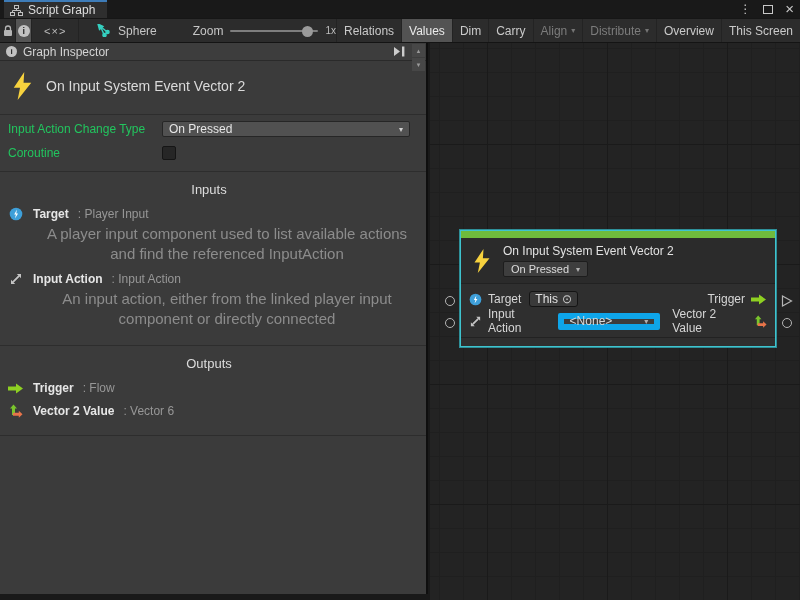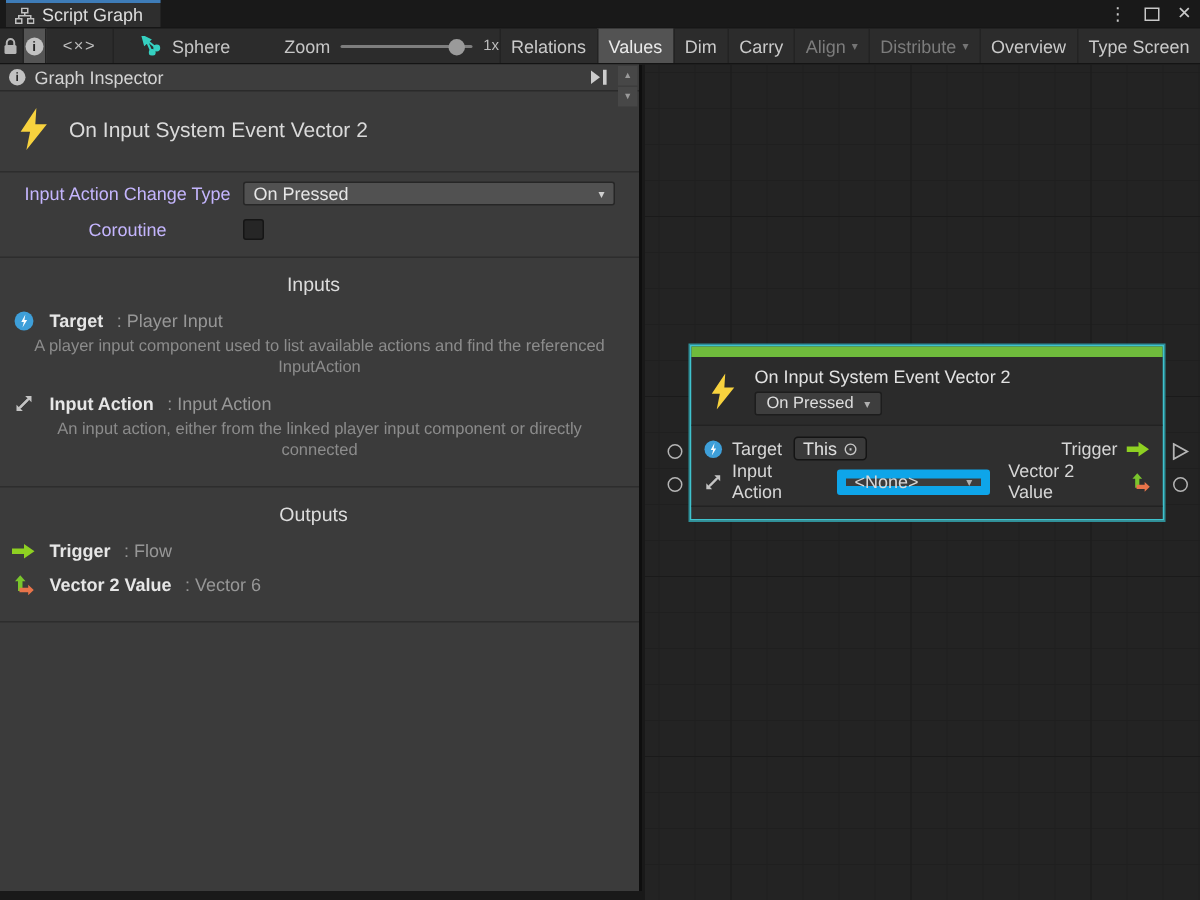--- a/index.html
+++ b/index.html
@@ -187,7 +187,7 @@
           <span>Overview</span>
         </div>
       <div class="tb-btn">
-          <span>Type Screen</span>
+          <span>This Screen</span>
         </div>
     </div>
   </div>

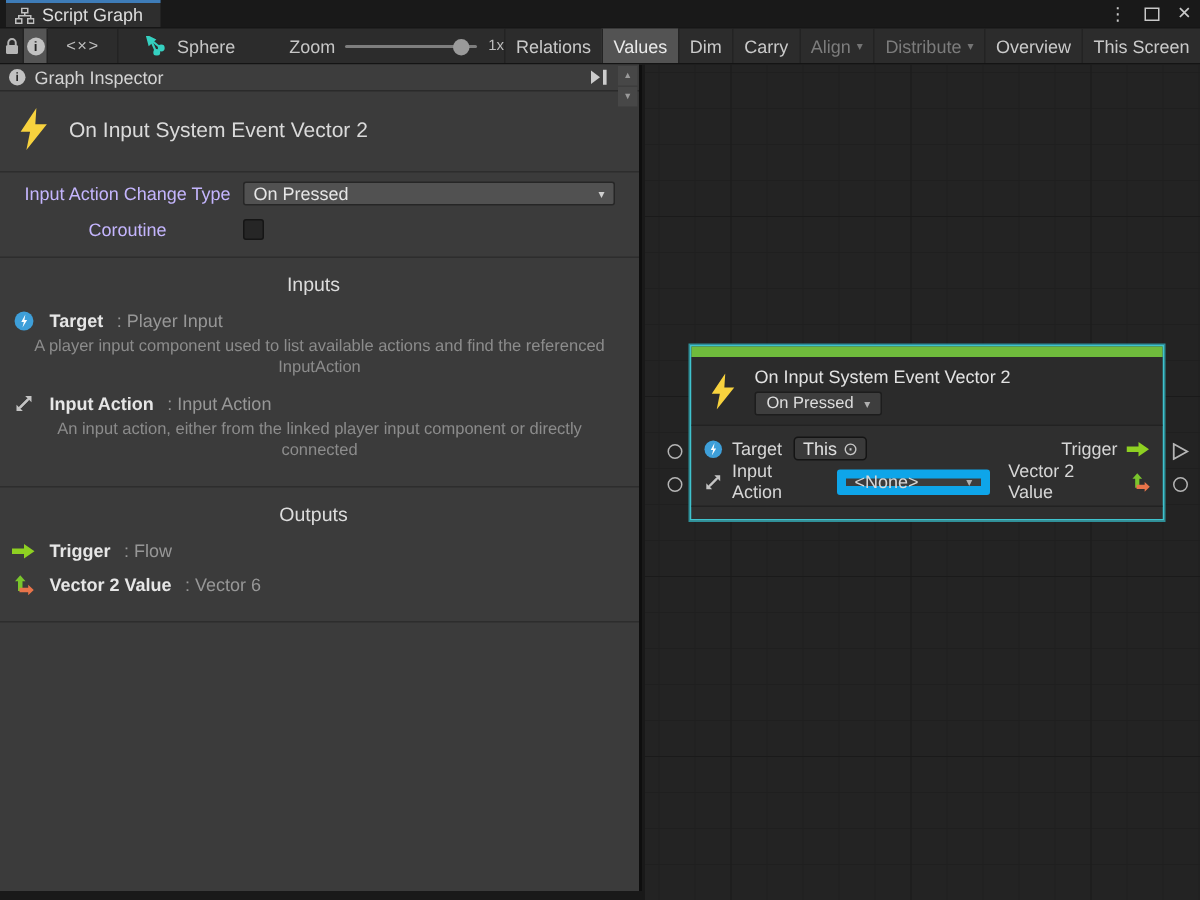--- a/index.html
+++ b/index.html
@@ -51,7 +51,7 @@
   .insp-title .title-text { font-size:14px; color:#dadada; }
 
   .insp-row { display:flex; align-items:center; height:20px; padding:0 16px 0 8px; margin-top:4px; }
-  .insp-row .lbl { flex:0 0 154px; color:#c4b5fd;text-align:center; }
+  .insp-row .lbl { flex:0 0 154px; color:#22c55e; }
   .ctl-select { flex:1; height:16px; background:#515151; border:1px solid #262626; border-radius:2px;
                 display:flex; align-items:center; padding:0 6px; color:#e6e6e6; }
   .ctl-select .caret { margin-left:auto; color:#cfcfcf; }

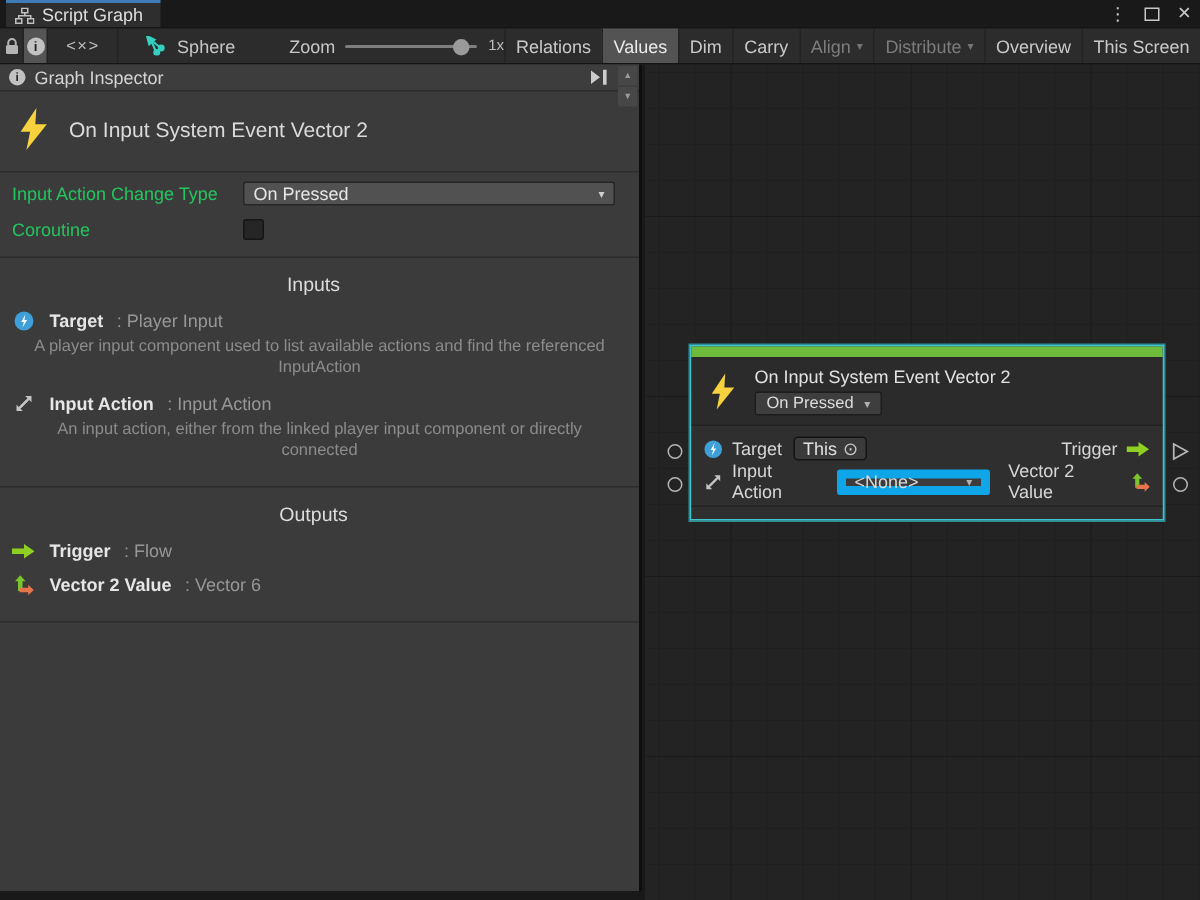--- a/index.html
+++ b/index.html
@@ -66,7 +66,7 @@
   .port-head .picon { width:16px; display:flex; justify-content:center; }
   .pname { font-weight:bold; color:#e6e6e6; }
   .ptype { color:#979797; }
-  .pdesc { margin:3px 0 0 12px; width:386px; color:#8c8c8c; font-size:11px; line-height:1.3; }
+  .pdesc { margin:3px 0 0 26px; width:386px; color:#8c8c8c; font-size:15px; line-height:1.3; }
 
   
   .canvas { position:absolute; left:430px; top:43px; width:370px; height:557px;

